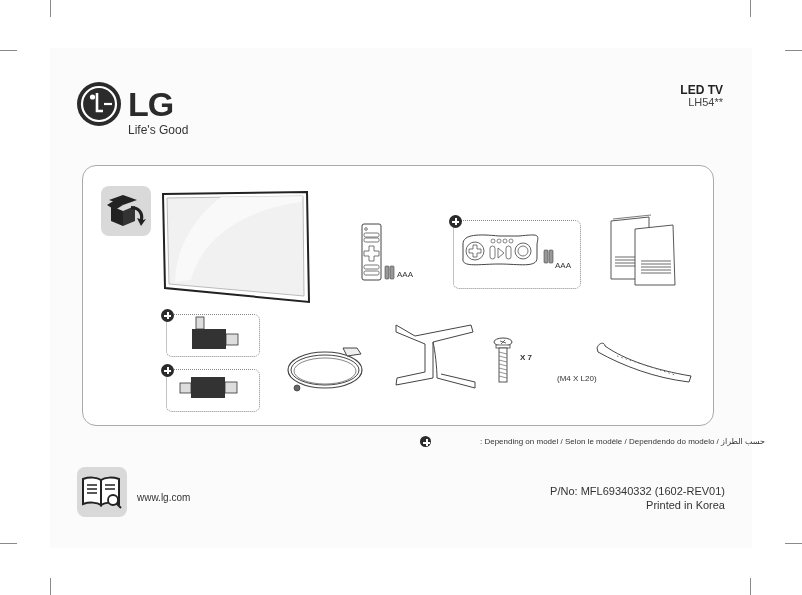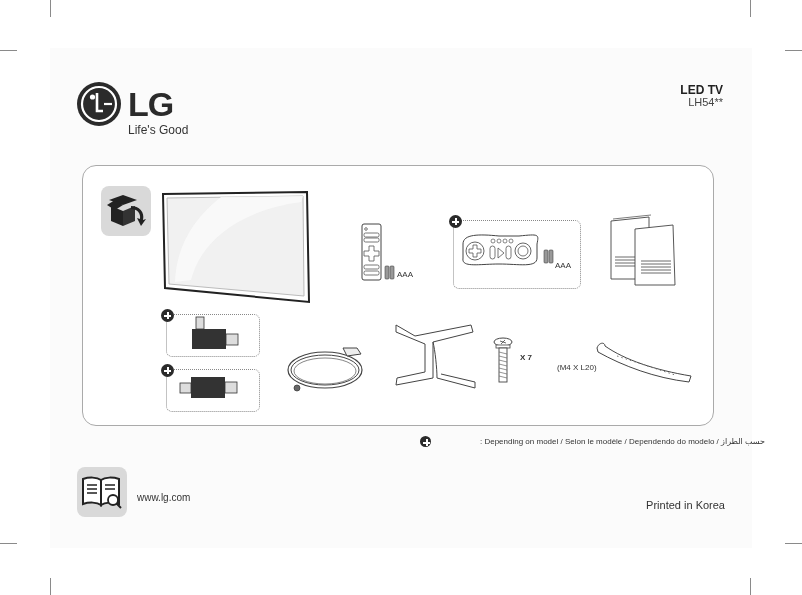--- a/index.html
+++ b/index.html
@@ -184,7 +184,7 @@
     </svg>
   </div>
   <div class="label-sm" style="left:520px;top:353px;font-weight:bold;">X 7</div>
-  <div class="label-sm" style="left:517px;top:363px;padding-left:40px;">(M4 X L20)</div>
+  <div class="label-sm" style="left:517px;top:374px;padding-left:40px;">(M4 X L20)</div>
 
   <div class="abs" style="left:595px;top:340px;">
     <svg width="100" height="45" viewBox="0 0 100 45">

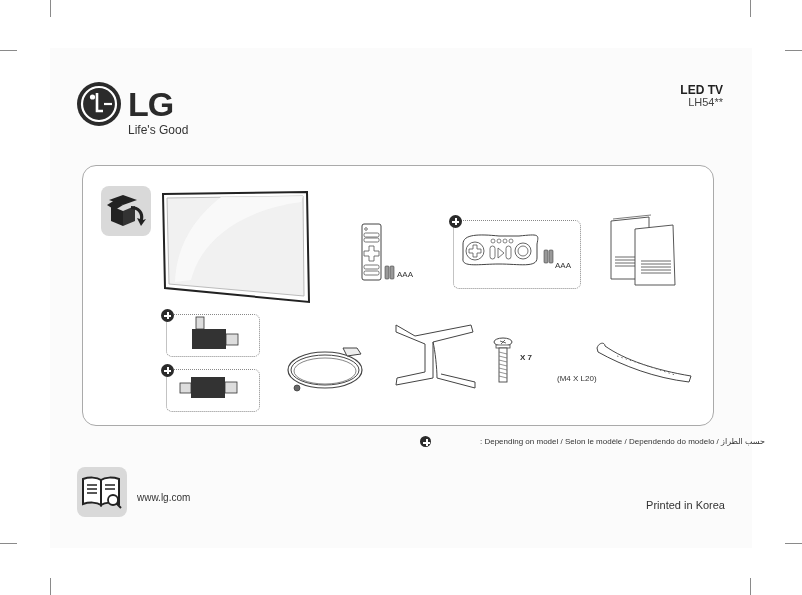--- a/index.html
+++ b/index.html
@@ -206,6 +206,7 @@
     </svg>
   </div>
   <div class="url">www.lg.com</div>
+  <div class="pn">P/No: MFL69340332 (1602-REV01)</div>
   <div class="printed">Printed in Korea</div>
 </div>
 

